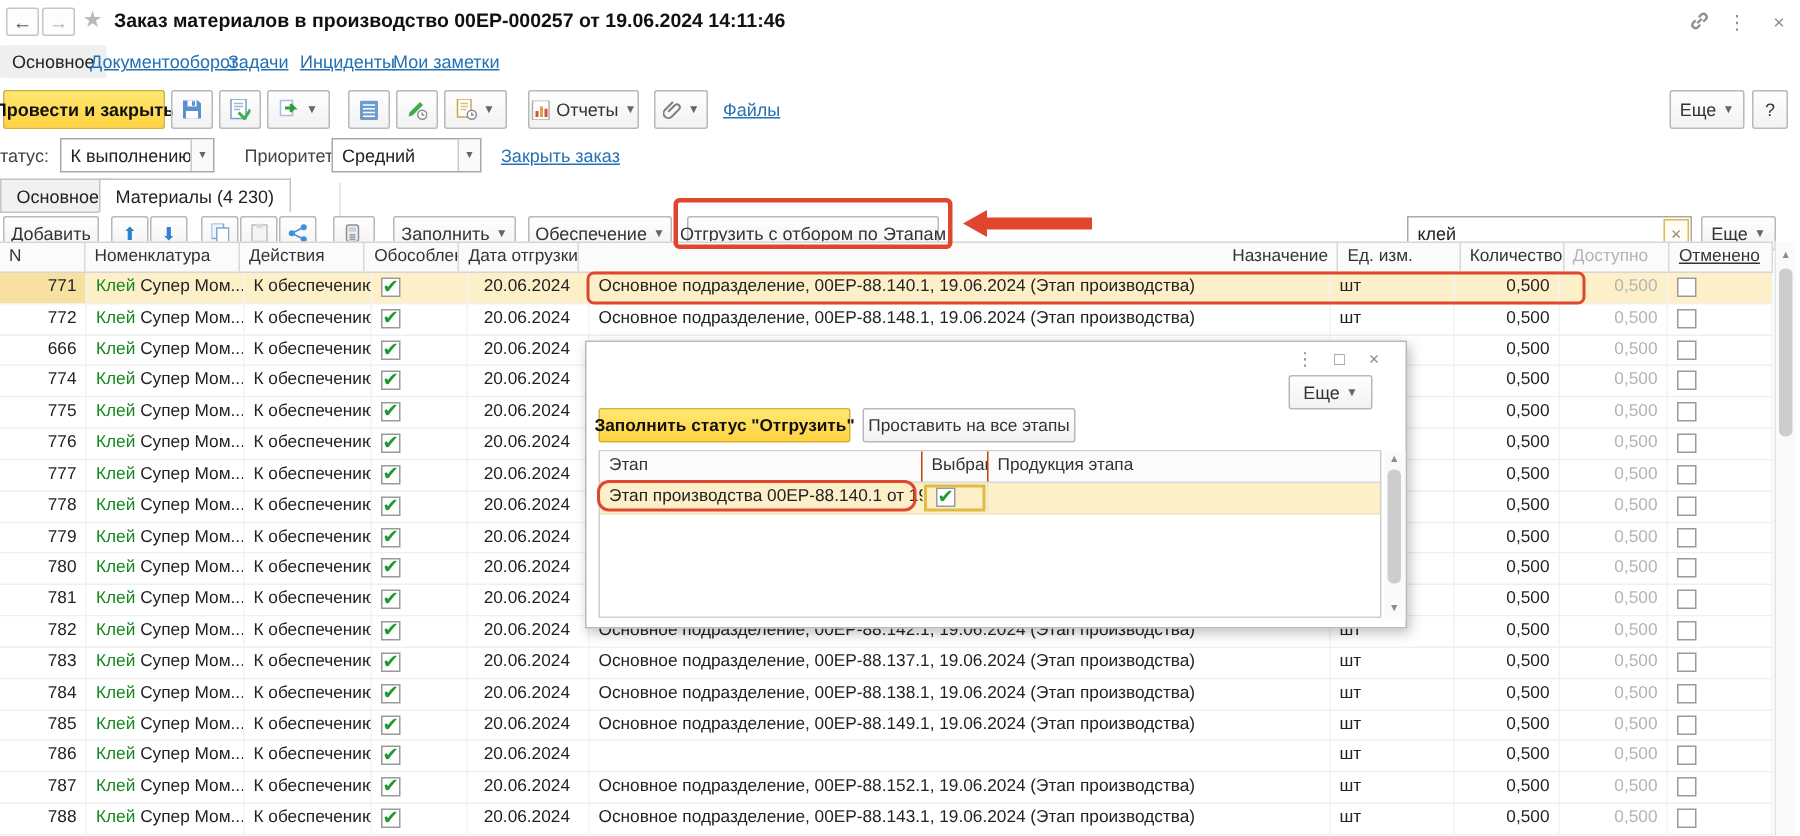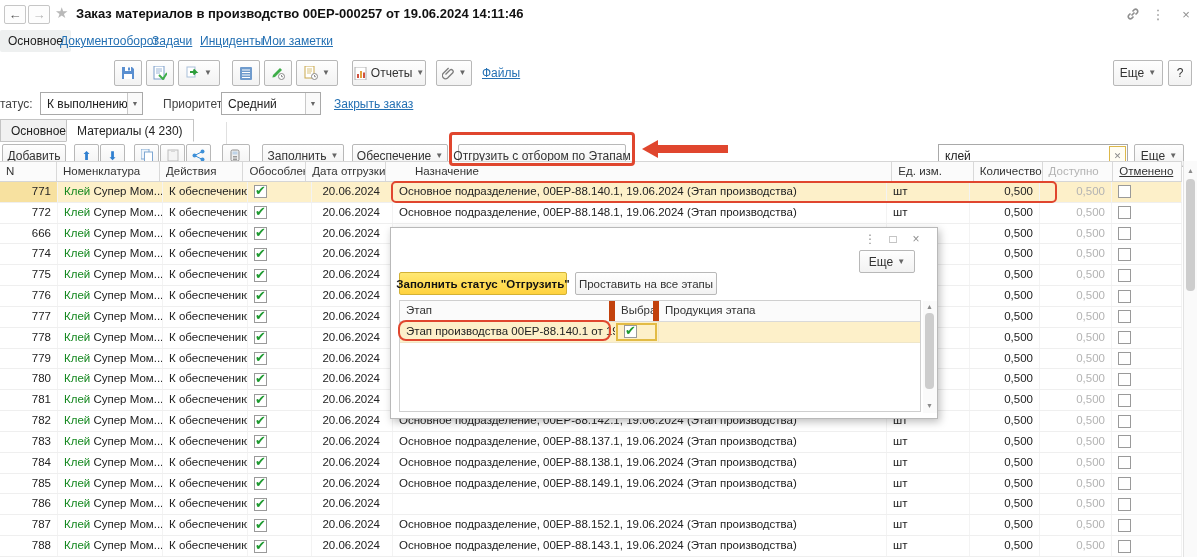--- a/index.html
+++ b/index.html
@@ -143,6 +143,7 @@
   </div>
 
   <div class="toolbar">
+    <div class="btn yellow" style="left:2px;width:108px">Провести и закрыть</div>
     <div class="btn icon-btn" style="left:114px">
       <span>
           <svg width="14" height="14" viewBox="0 0 14 14">

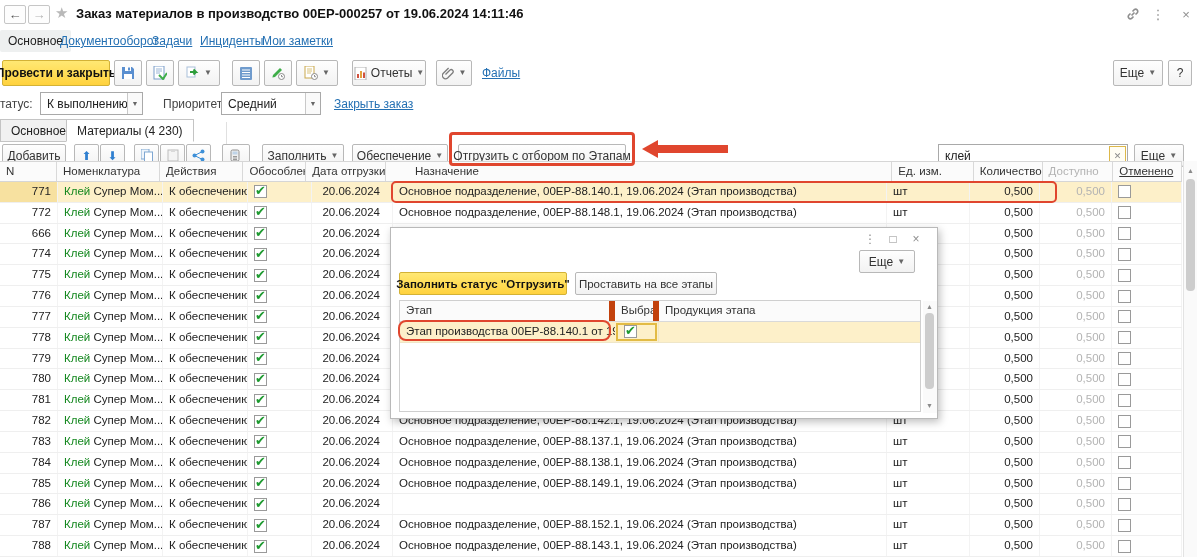--- a/index.html
+++ b/index.html
@@ -318,7 +318,7 @@
       <div class="hc c-act" style="text-align: left;">Действия</div>
       <div class="hc c-obos" style="text-align: left;">Обособленно</div>
       <div class="hc c-date" style="text-align: right;">Дата отгрузки</div>
-      <div class="hc c-desig" style="text-align: left; margin-left: 23px;">Назначение</div>
+      <div class="hc c-desig" style="text-align: right; margin-left: 23px;">Назначение</div>
       <div class="hc c-unit" style="text-align: left;">Ед. изм.</div>
       <div class="hc c-qty" style="text-align: left;">Количество</div>
       <div class="hc c-avail" style="text-align: left;">Доступно</div>

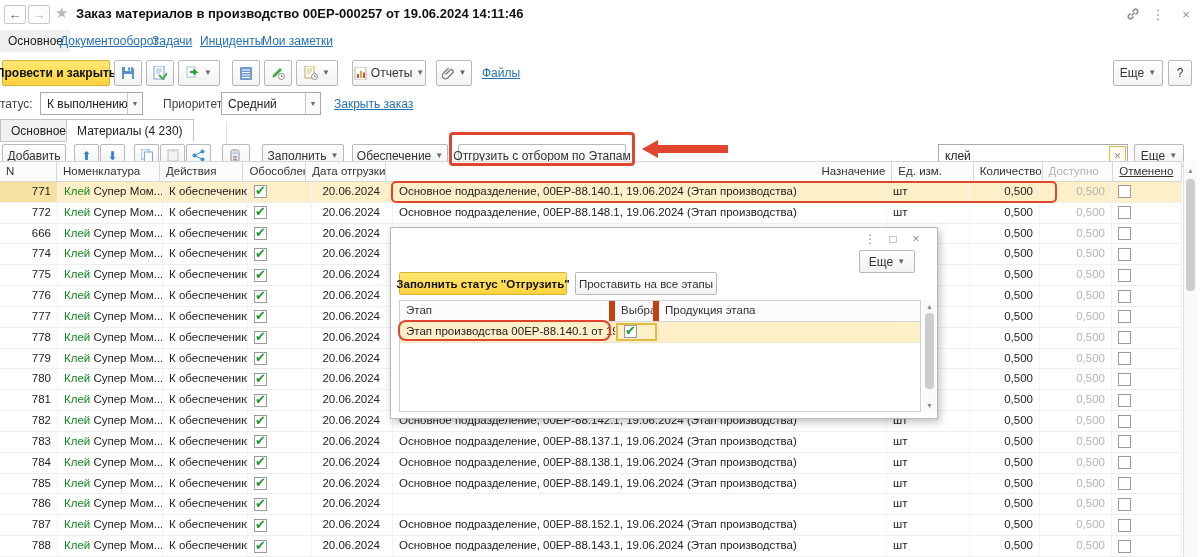--- a/index.html
+++ b/index.html
@@ -92,7 +92,7 @@
   .popup .btn { position:absolute; height:23px; }
   .ptable { position:absolute; left:8px; top:72px; width:522px; height:112px; border:1px solid #cfcfcf; font-size:11.5px; }
   .phead { display:flex; height:21px; background:#fbfbfb; border-bottom:1px solid #d9d9d9; color:#333; }
-  .phead .hc { border-right:6px solid #c2410c; padding:3px 6px; white-space:nowrap; overflow:hidden; }
+  .phead .hc { border-right:1px solid #c2410c; padding:3px 6px; white-space:nowrap; overflow:hidden; }
   .prow { display:flex; height:21px; background:#fdf0c9; border-bottom:1px solid #efe6c8; }
   .prow .pc { padding:3px 6px; white-space:nowrap; overflow:hidden; }
   .p-stage { width:215px; }

